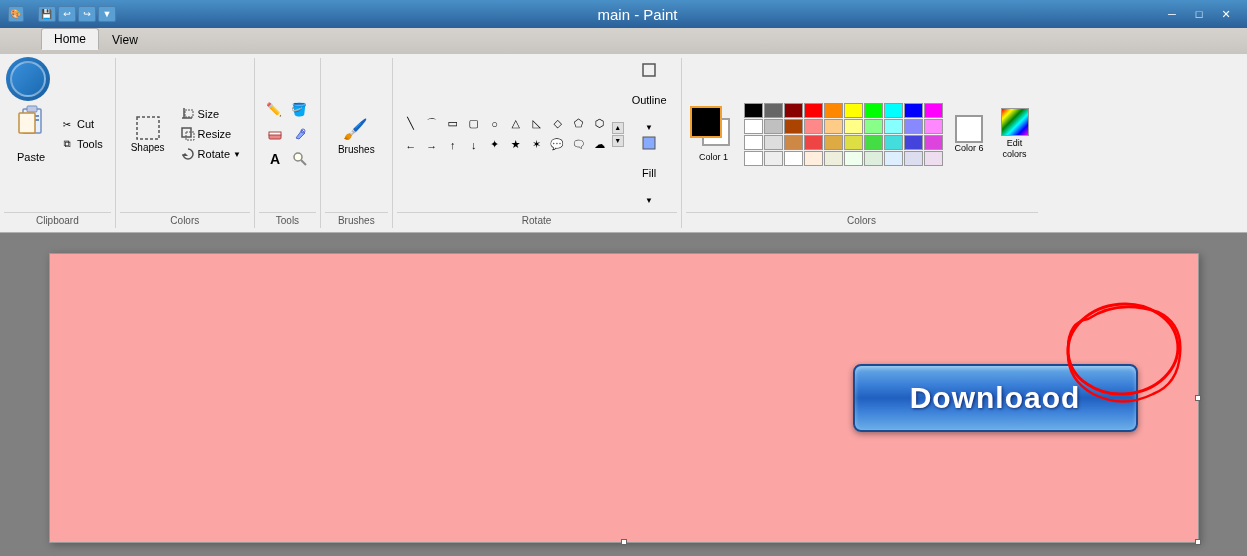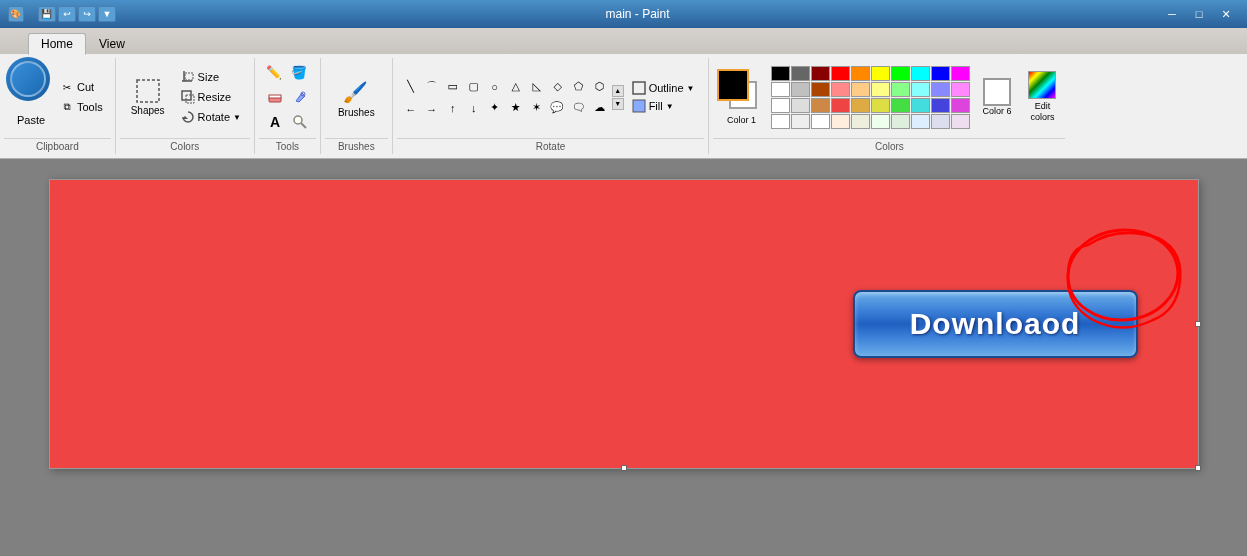--- a/index.html
+++ b/index.html
@@ -47,7 +47,7 @@
       font-size: 9px; color: white;
       display: flex; align-items: center; justify-content: center;
     }
-    .title-text { flex: 1; text-align: center; font-size: 12px; }
+    .title-text { flex: 1; text-align: center; font-size: 15px; }
     .window-controls { display: flex; gap: 1px; }
     .win-btn {
       width: 26px; height: 18px;

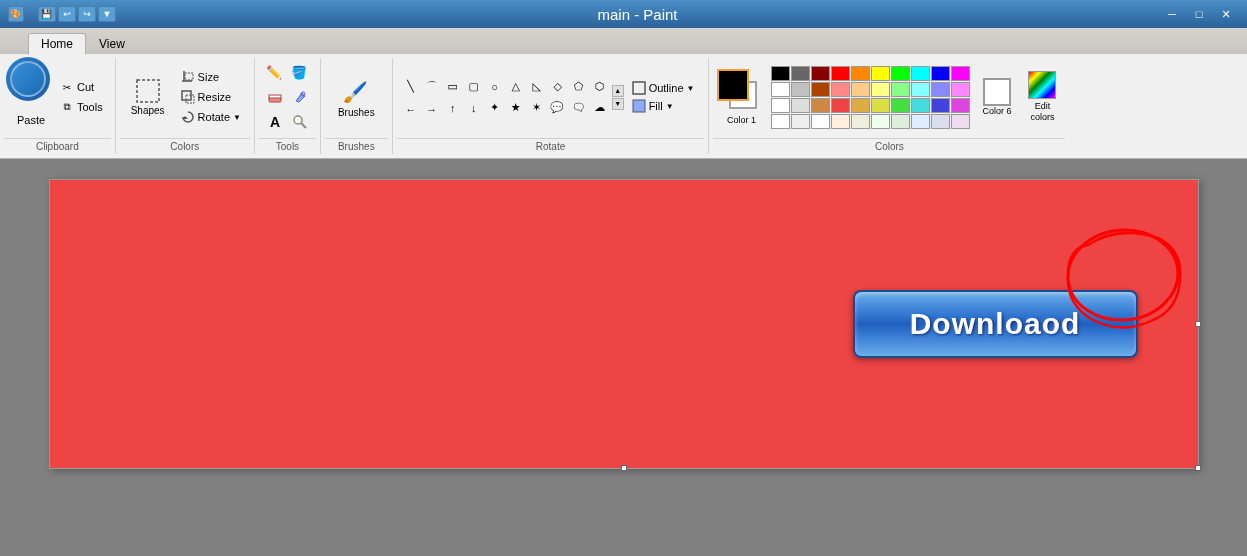--- a/index.html
+++ b/index.html
@@ -64,9 +64,8 @@
     .ribbon-tabs {
       display: flex;
       background: linear-gradient(to bottom, #d6d3ce, #c8c5c0);
-      padding-left: 28px;
+      padding-left: 41px;
       height: 26px;
-      align-items: flex-end;
     }
     .ribbon-tab {
       padding: 4px 12px;

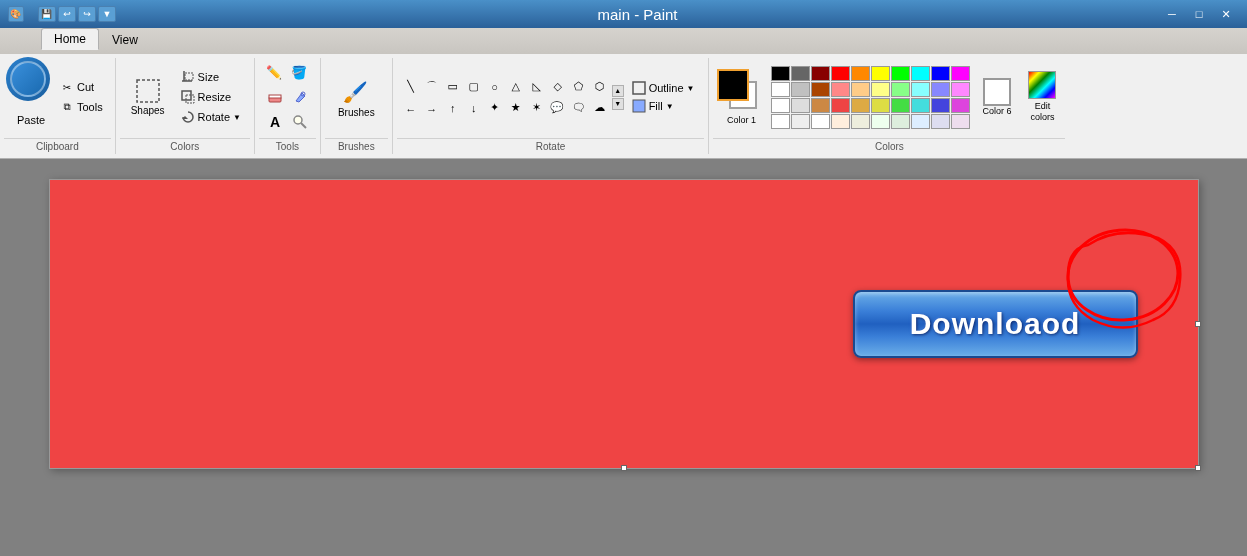--- a/index.html
+++ b/index.html
@@ -233,8 +233,8 @@
       display: flex; flex-direction: column; gap: 2px; padding: 2px 4px;
     }
     .shape-option {
-      display: flex; align-items: center; gap: 3px;
-      cursor: pointer; padding: 1px 2px;
+      display: flex; align-items: center; gap: 17px;
+      cursor: pointer; padding: 1px 2px; flex-direction: column;
     }
     .dropdown-arrow { font-size: 8px; }
 

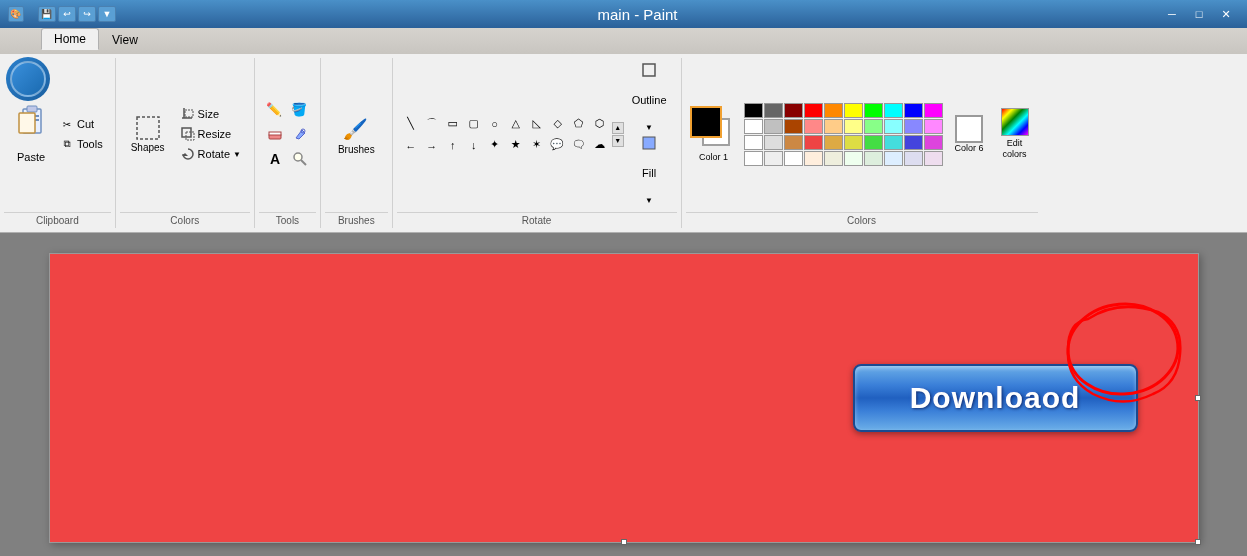--- a/index.html
+++ b/index.html
@@ -315,7 +315,7 @@
     .canvas-inner {
       width: 1150px;
       height: 290px;
-      background: #ef4444;
+      background: #fca5a5;
       position: relative;
       border: 1px solid #999;
       text-decoration: underline;

